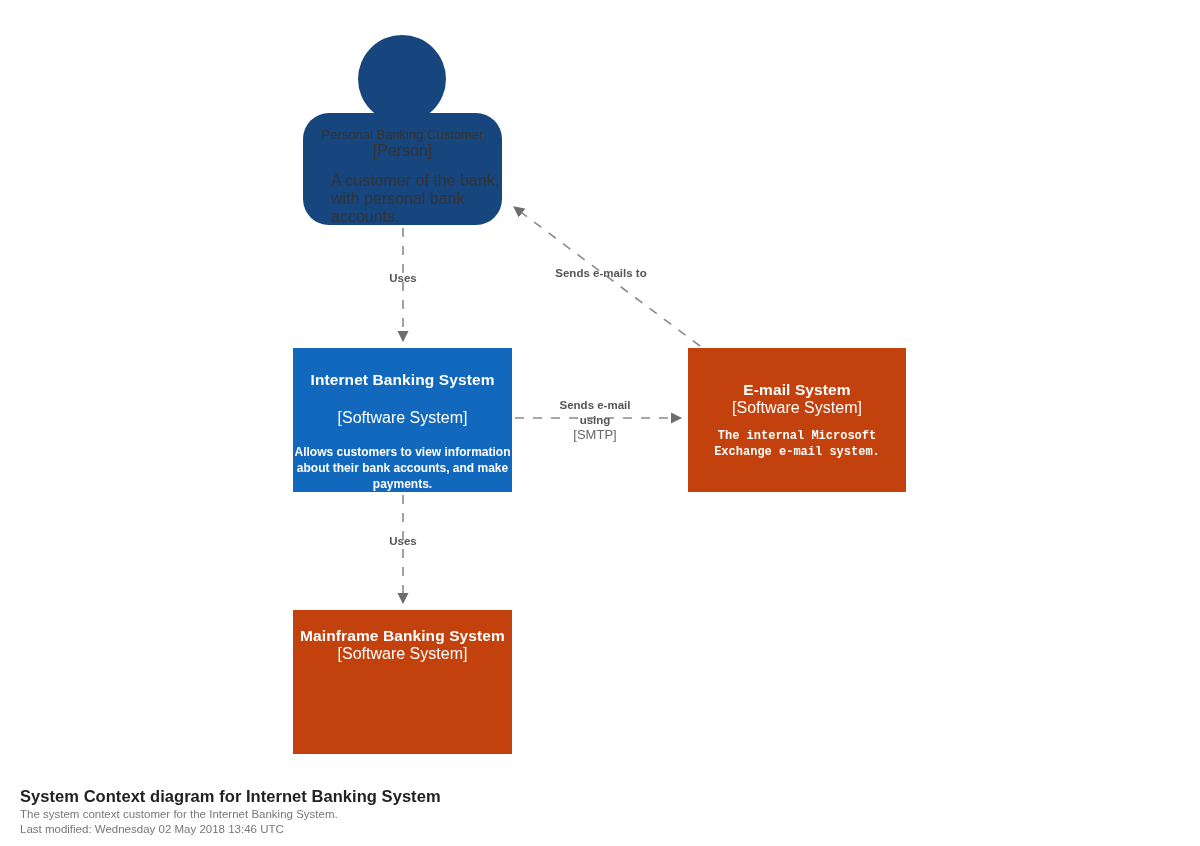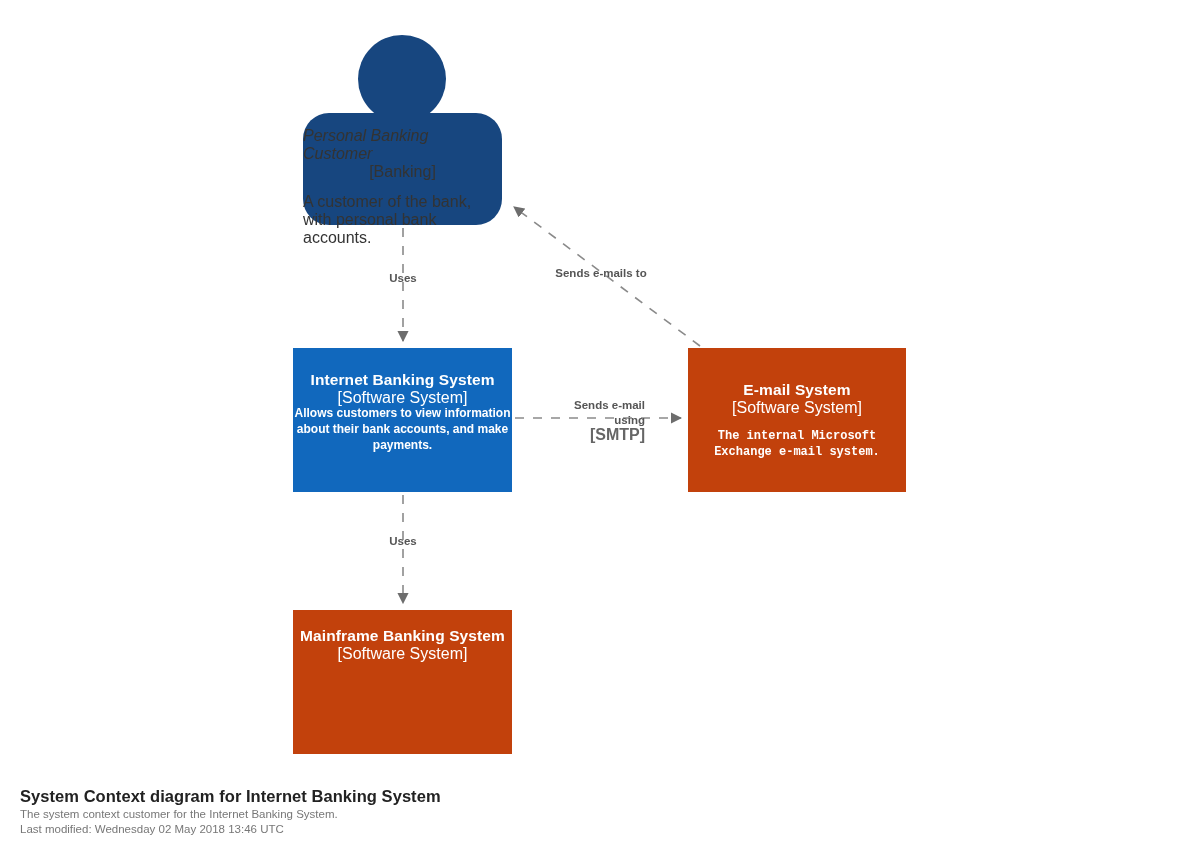--- a/index.html
+++ b/index.html
@@ -95,7 +95,7 @@
     padding-top: 14px;
     box-sizing: border-box;
   }
-  .person-body .n-title { font-size: 16px; font-style: italic; }
+  .person-body .n-title { font-size: 13px; }
   .person-body .n-desc { margin-top: 12px; }
 
   

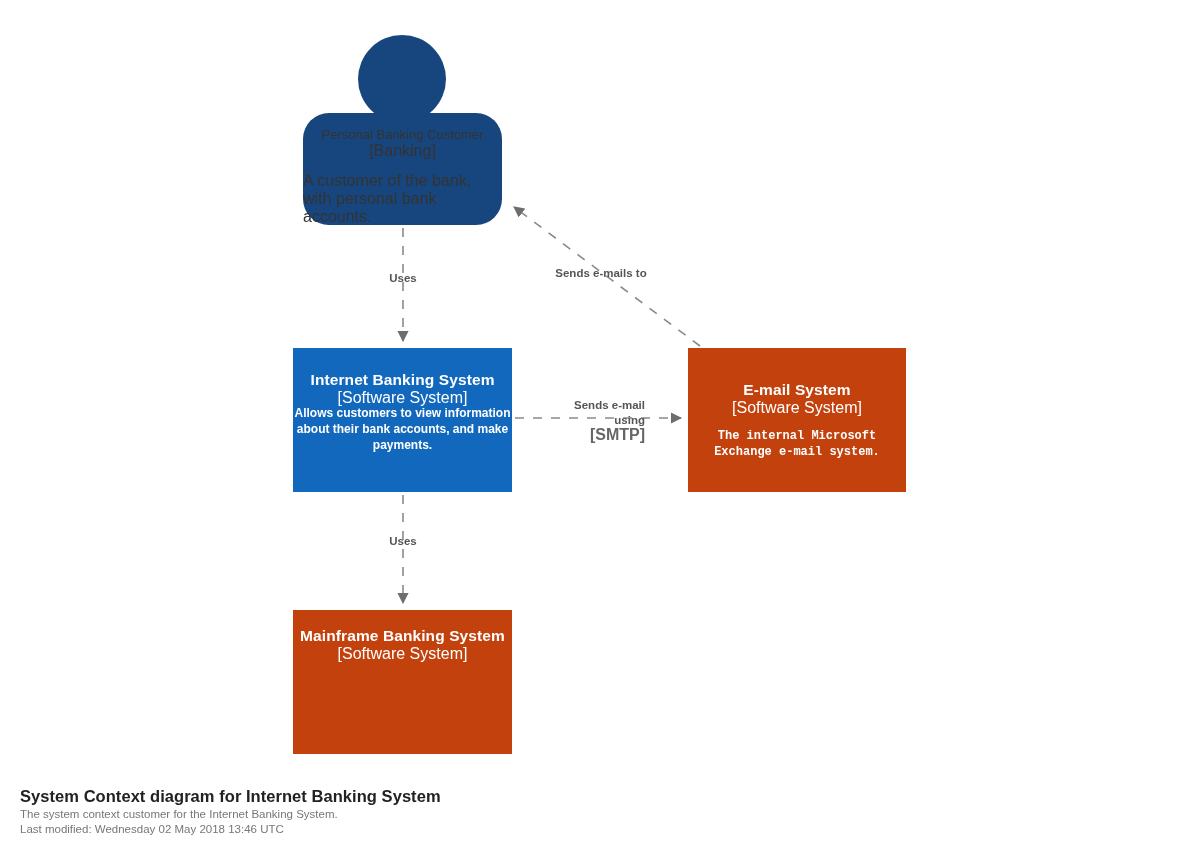--- a/index.html
+++ b/index.html
@@ -211,7 +211,7 @@
     <div class="person-head"></div>
     <div class="person-body">
       <div class="n-title">Personal Banking Customer</div>
-      <div class="n-type">[Banking]</div>
+      <div class="n-type">[Person]</div>
       <div class="n-desc">A customer of the bank, with personal bank accounts.</div>
     </div>
   </div>

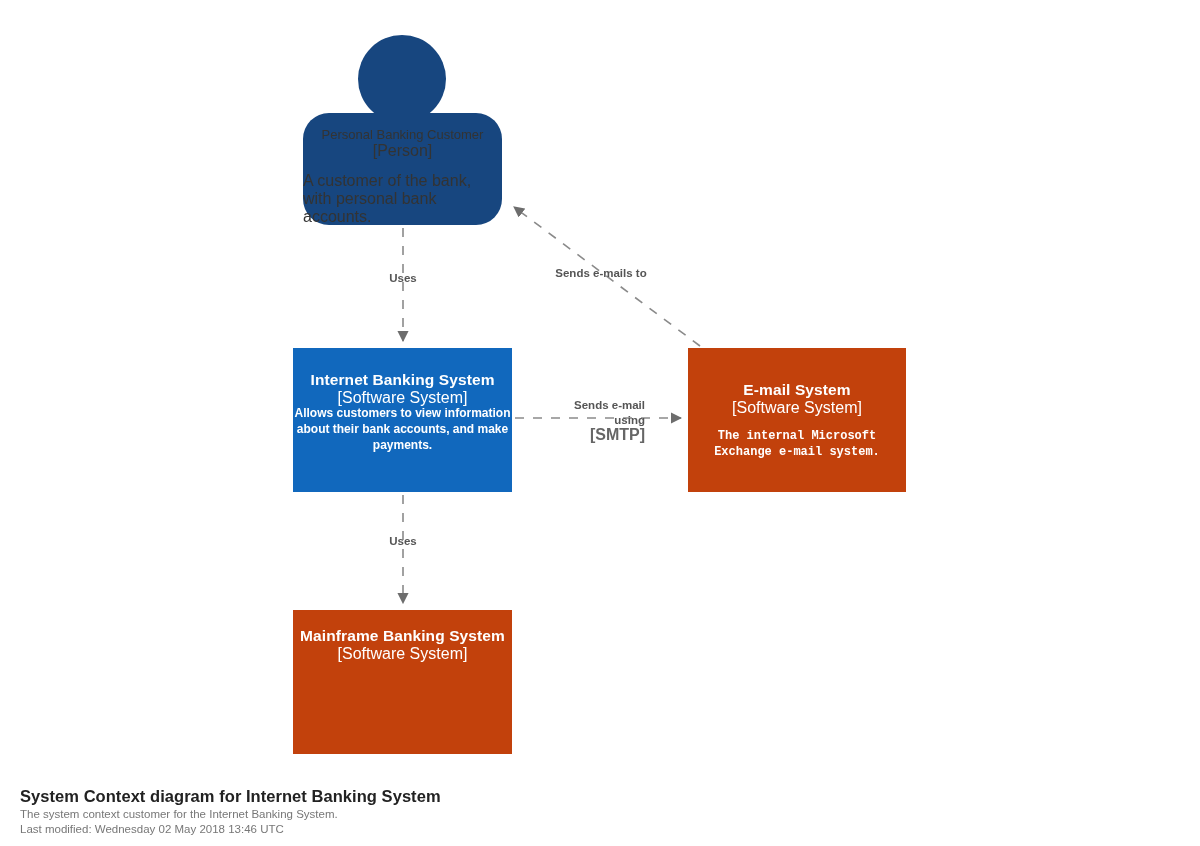--- a/index.html
+++ b/index.html
@@ -96,7 +96,7 @@
     box-sizing: border-box;
   }
   .person-body .n-title { font-size: 13px; }
-  .person-body .n-desc { margin-top: 12px; }
+  .person-body .n-desc { margin-top: 12px; margin-left: 28px; }
 
   
   .box-blue {

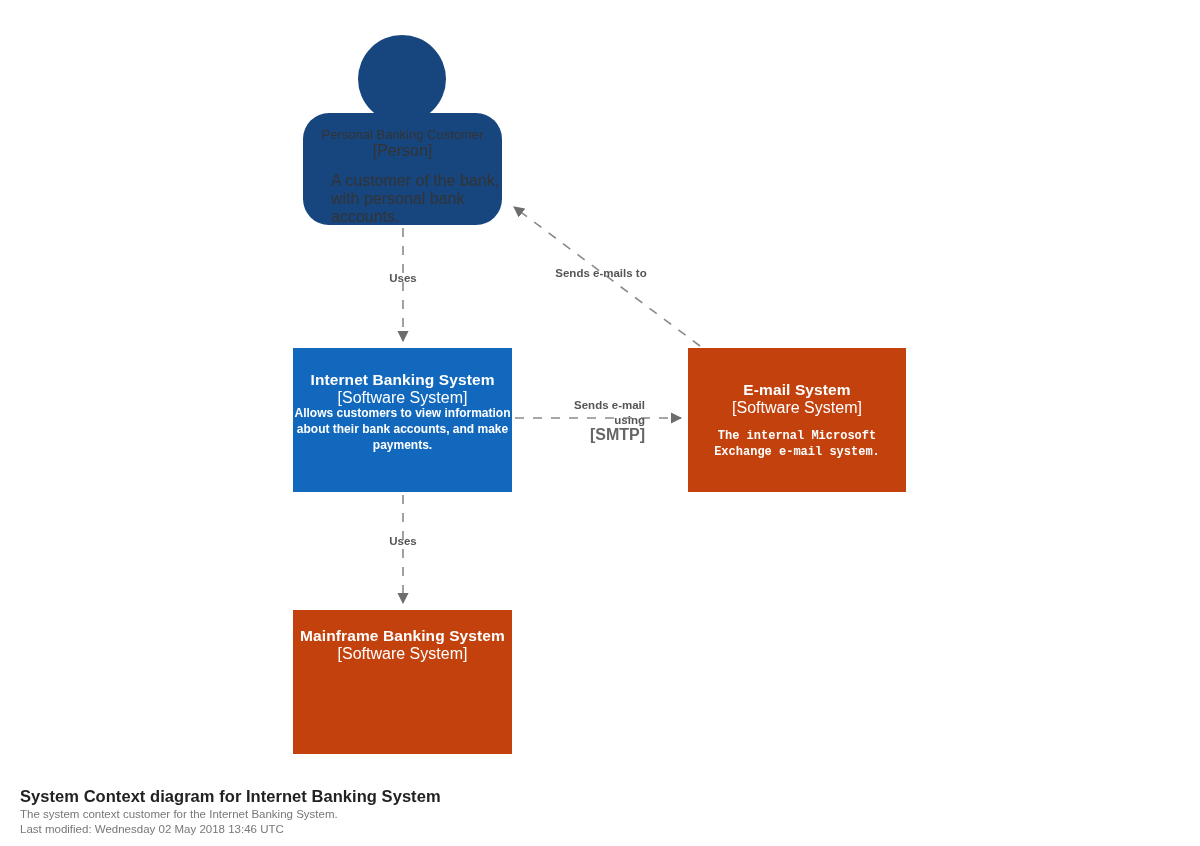--- a/index.html
+++ b/index.html
@@ -112,6 +112,7 @@
     width: 219px;
     height: 144px;
     padding-top: 22px;
+    justify-content: space-between;
   }
   #node-email {
     left: 688px;

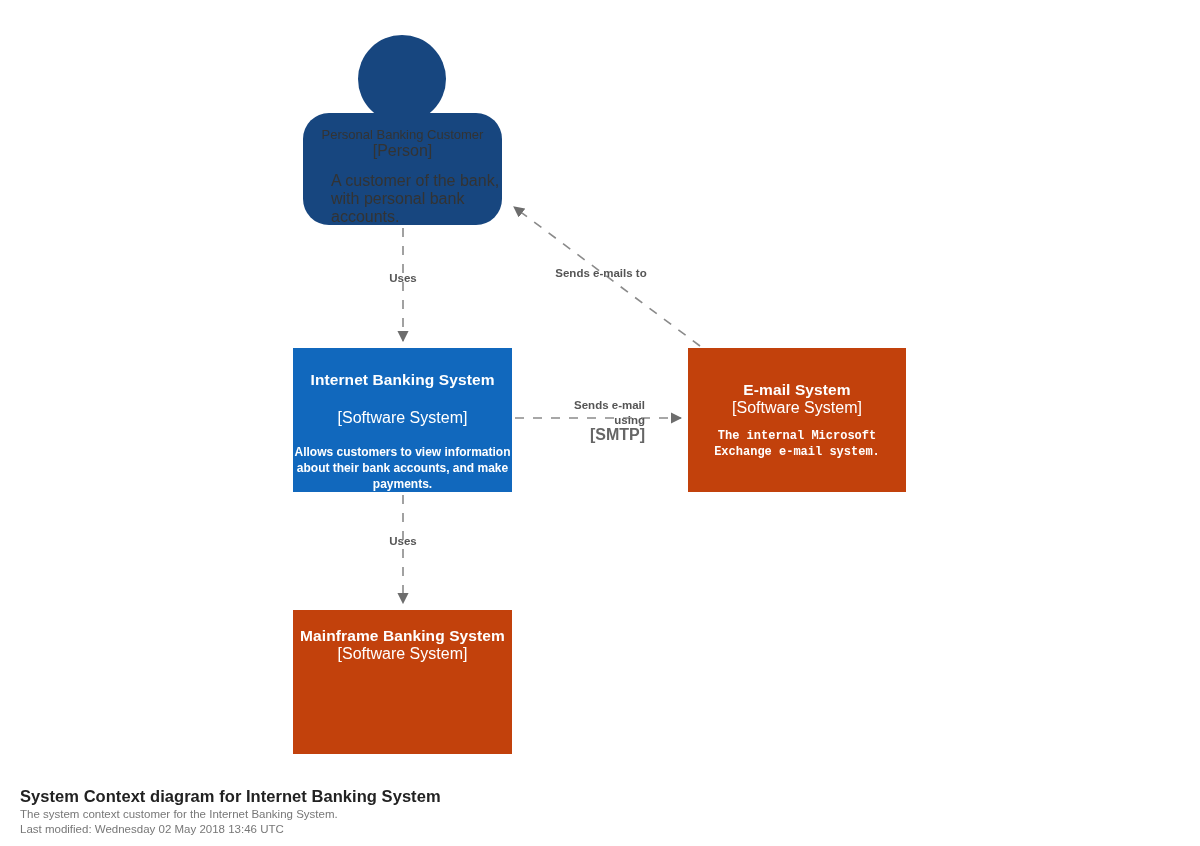--- a/index.html
+++ b/index.html
@@ -148,7 +148,7 @@
     color: #666666;
     line-height: 13px;
   }
-  .rel-label.multiline { white-space: normal; text-align: right; }
+  .rel-label.multiline { white-space: normal; }
 
   #rel-uses-1 { left: 353px; top: 271px; width: 100px; }
   #rel-uses-2 { left: 353px; top: 534px; width: 100px; }

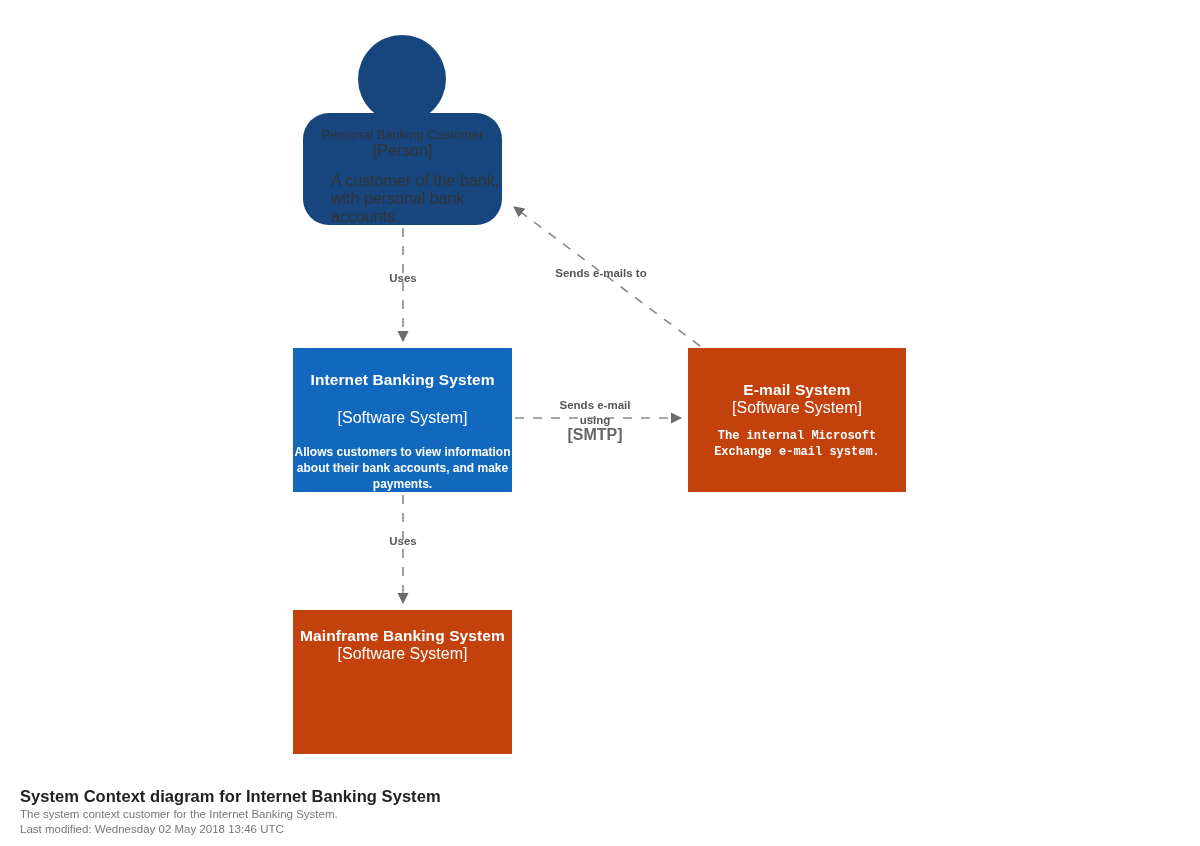--- a/index.html
+++ b/index.html
@@ -143,8 +143,8 @@
   }
   .rel-label .rel-tech {
     display: block;
-    font-size: 16px;
-    font-weight: bold;
+    font-size: 13px;
+    font-weight: normal;
     color: #666666;
     line-height: 13px;
   }

